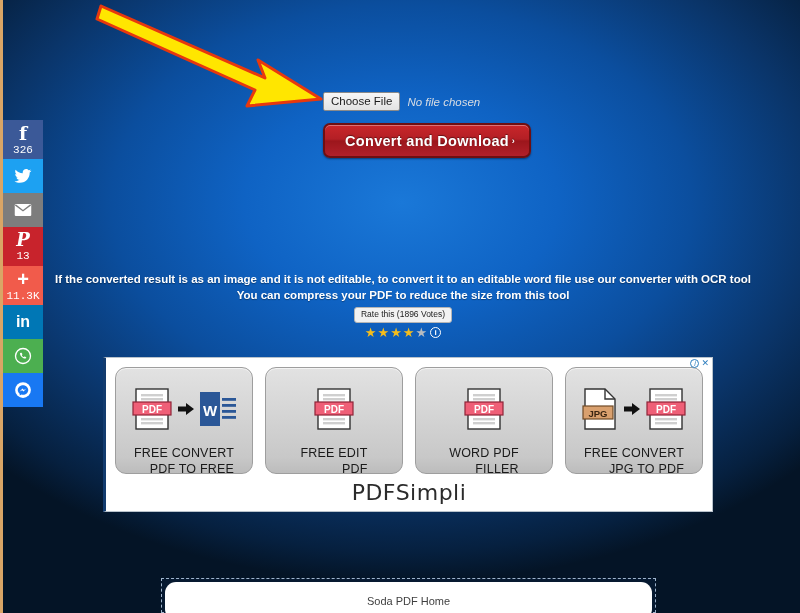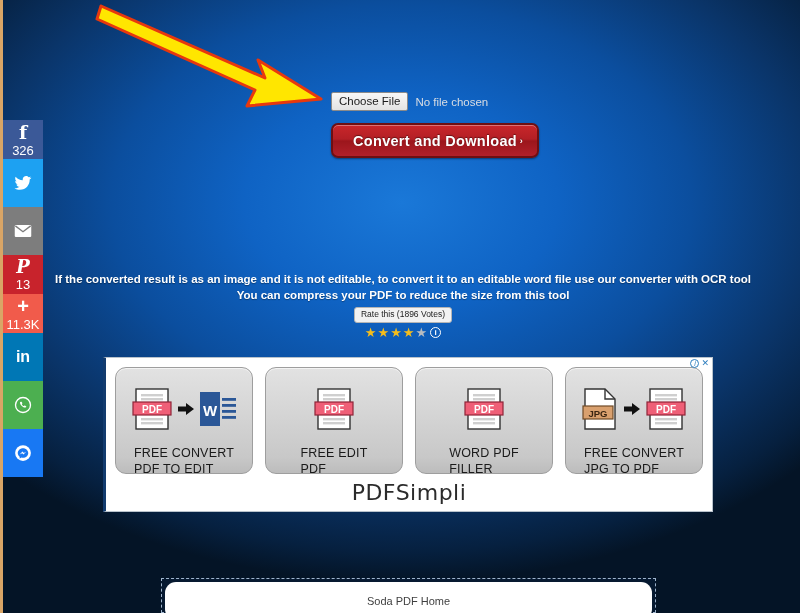--- a/index.html
+++ b/index.html
@@ -53,7 +53,7 @@
 
   
   #upload-area {
-    position: absolute; left: 328px; top: 92px;
+    position: absolute; left: 320px; top: 92px;
     z-index: 20;
   }
   #file-row {

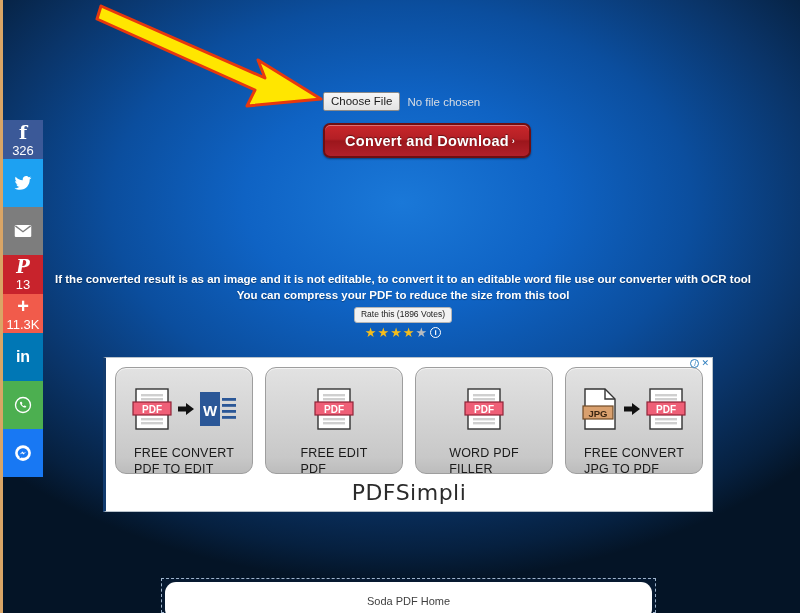--- a/index.html
+++ b/index.html
@@ -74,6 +74,7 @@
     color: #d9dde3;
     margin-left: 7px;
     font-size: 11.5px;
+    font-style: italic;
   }
   #convert-button {
     margin-top: 12px;

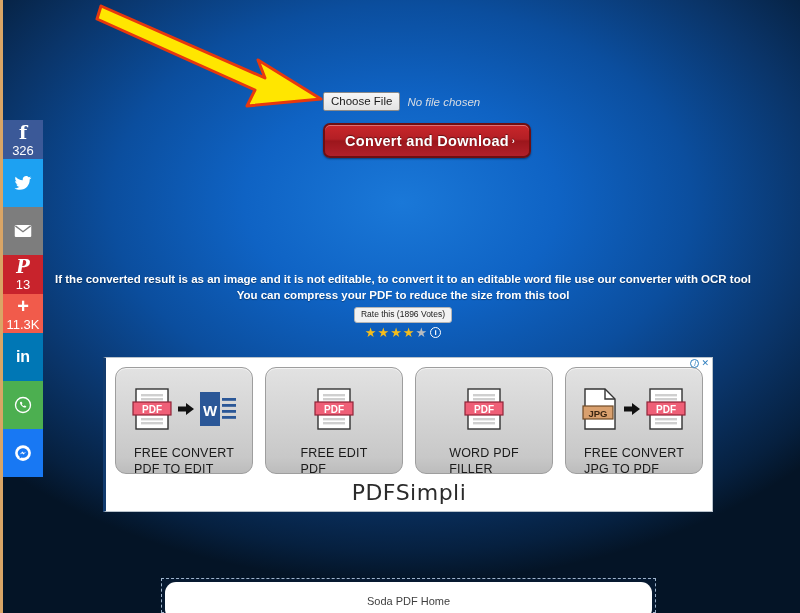--- a/index.html
+++ b/index.html
@@ -38,9 +38,9 @@
     display: flex; align-items: center; justify-content: center;
   }
   .social-count {
-    font-size: 13px; line-height: 1;
+    font-size: 11px; line-height: 1;
     margin-top: 2px;
-    font-family: Liberation Sans, sans-serif;
+    font-family: Liberation Mono, monospace;
   }
   .sv { width: 18px; height: 18px; display:block; }
 

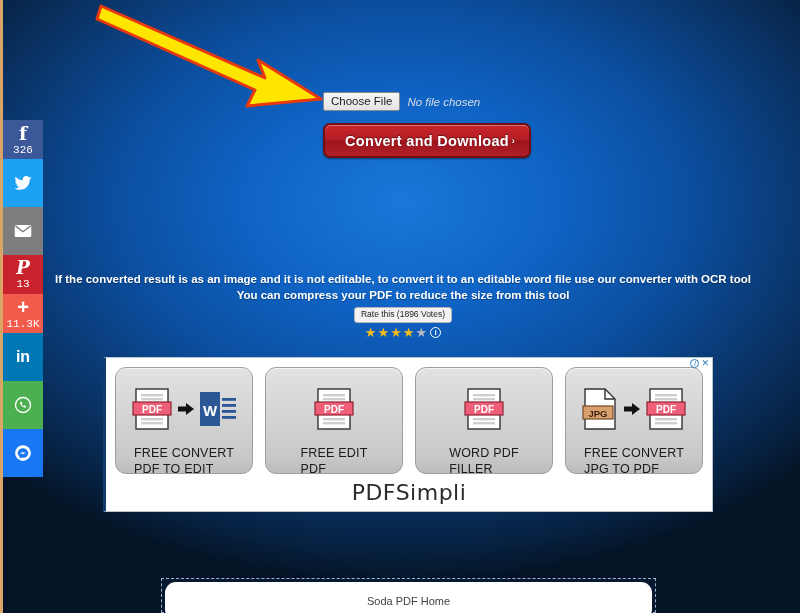--- a/index.html
+++ b/index.html
@@ -25,7 +25,7 @@
     z-index: 40;
   }
   .social-cell {
-    width: 40px; height: 48px;
+    width: 40px; height: 34px;
     display: flex; flex-direction: column;
     align-items: center; justify-content: center;
     color: #fff;

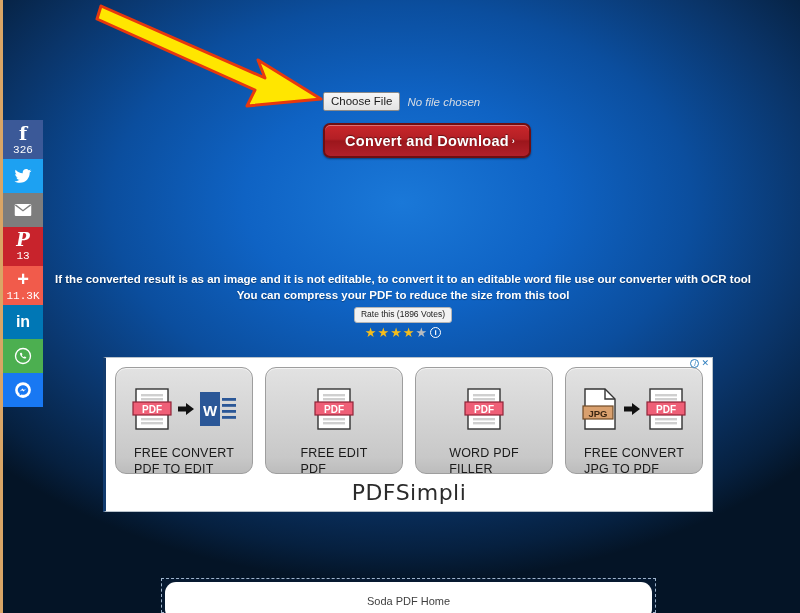--- a/index.html
+++ b/index.html
@@ -189,7 +189,7 @@
     margin-top: 15px;
     font-size: 12.5px;
     color: #1a1a1a;
-    text-align: left;
+    text-align: right;
     line-height: 16px;
     letter-spacing: .2px;
   }

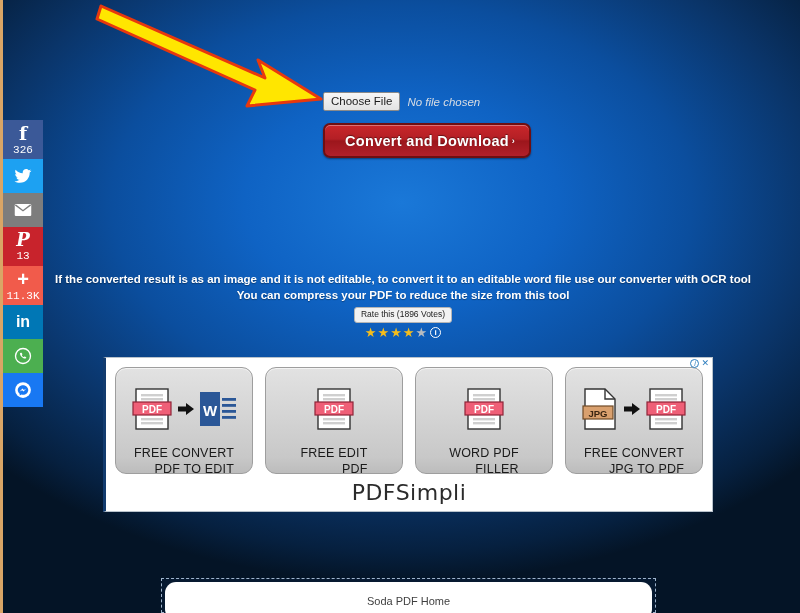--- a/index.html
+++ b/index.html
@@ -354,7 +354,7 @@
         </div>
         <div class="ad-card-label">
           <div>FREE CONVERT</div>
-          <div>PDF TO EDIT</div>
+          <div>PDF TO FREE</div>
         </div>
       </div>
 

